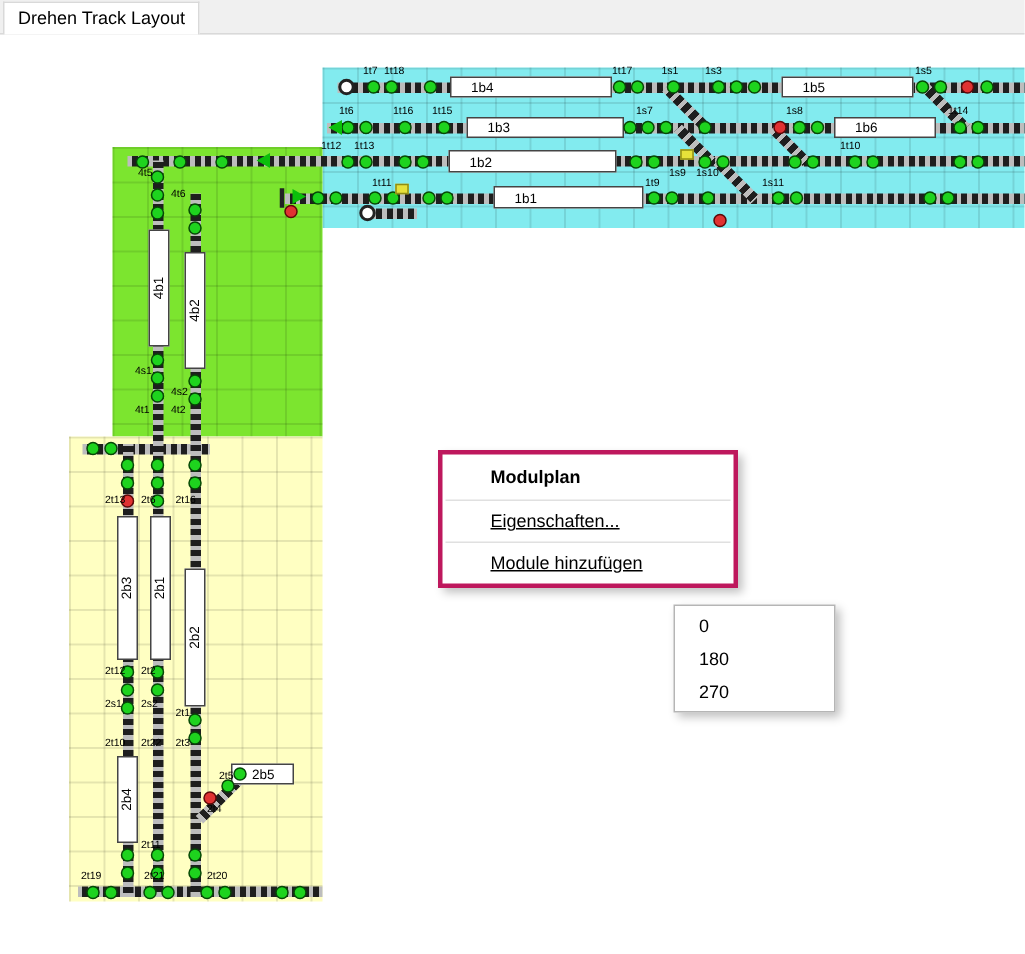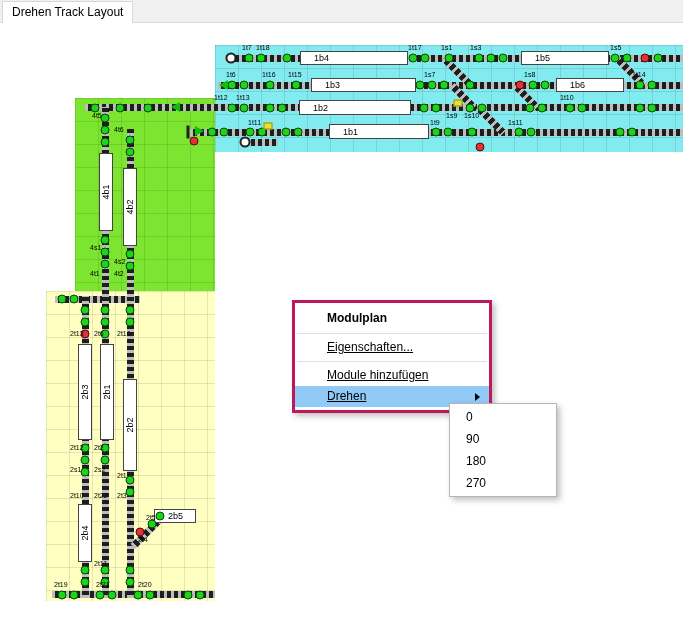--- a/index.html
+++ b/index.html
@@ -291,10 +291,6 @@
   <div class="menu-item">Eigenschaften...</div>
   <div class="menu-sep"></div>
   <div class="menu-item">Module hinzufügen</div>
-  <div class="menu-item hl">
-    <span>Drehen</span>
-    <span class="submenu-arrow"></span>
-  </div>
 </div>
 
 <div class="submenu">

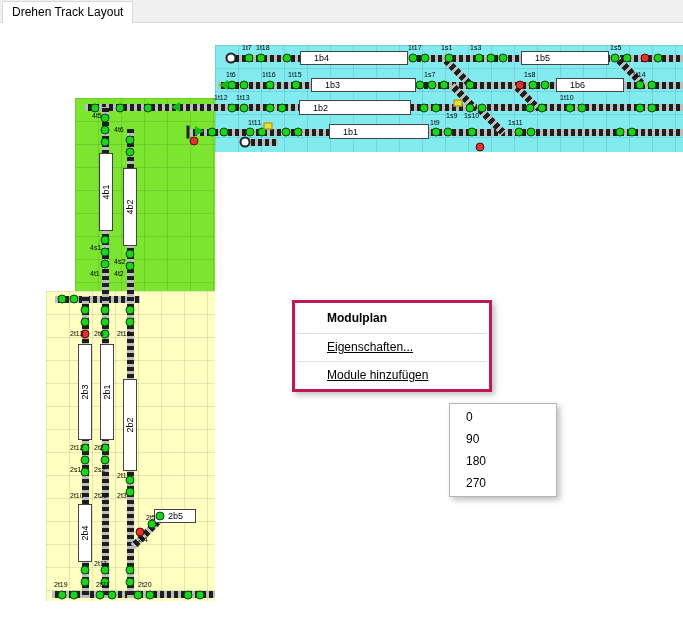--- a/index.html
+++ b/index.html
@@ -295,7 +295,6 @@
 
 <div class="submenu">
   <div class="submenu-item">0</div>
-  <div class="submenu-item">90</div>
   <div class="submenu-item">180</div>
   <div class="submenu-item">270</div>
 </div>

